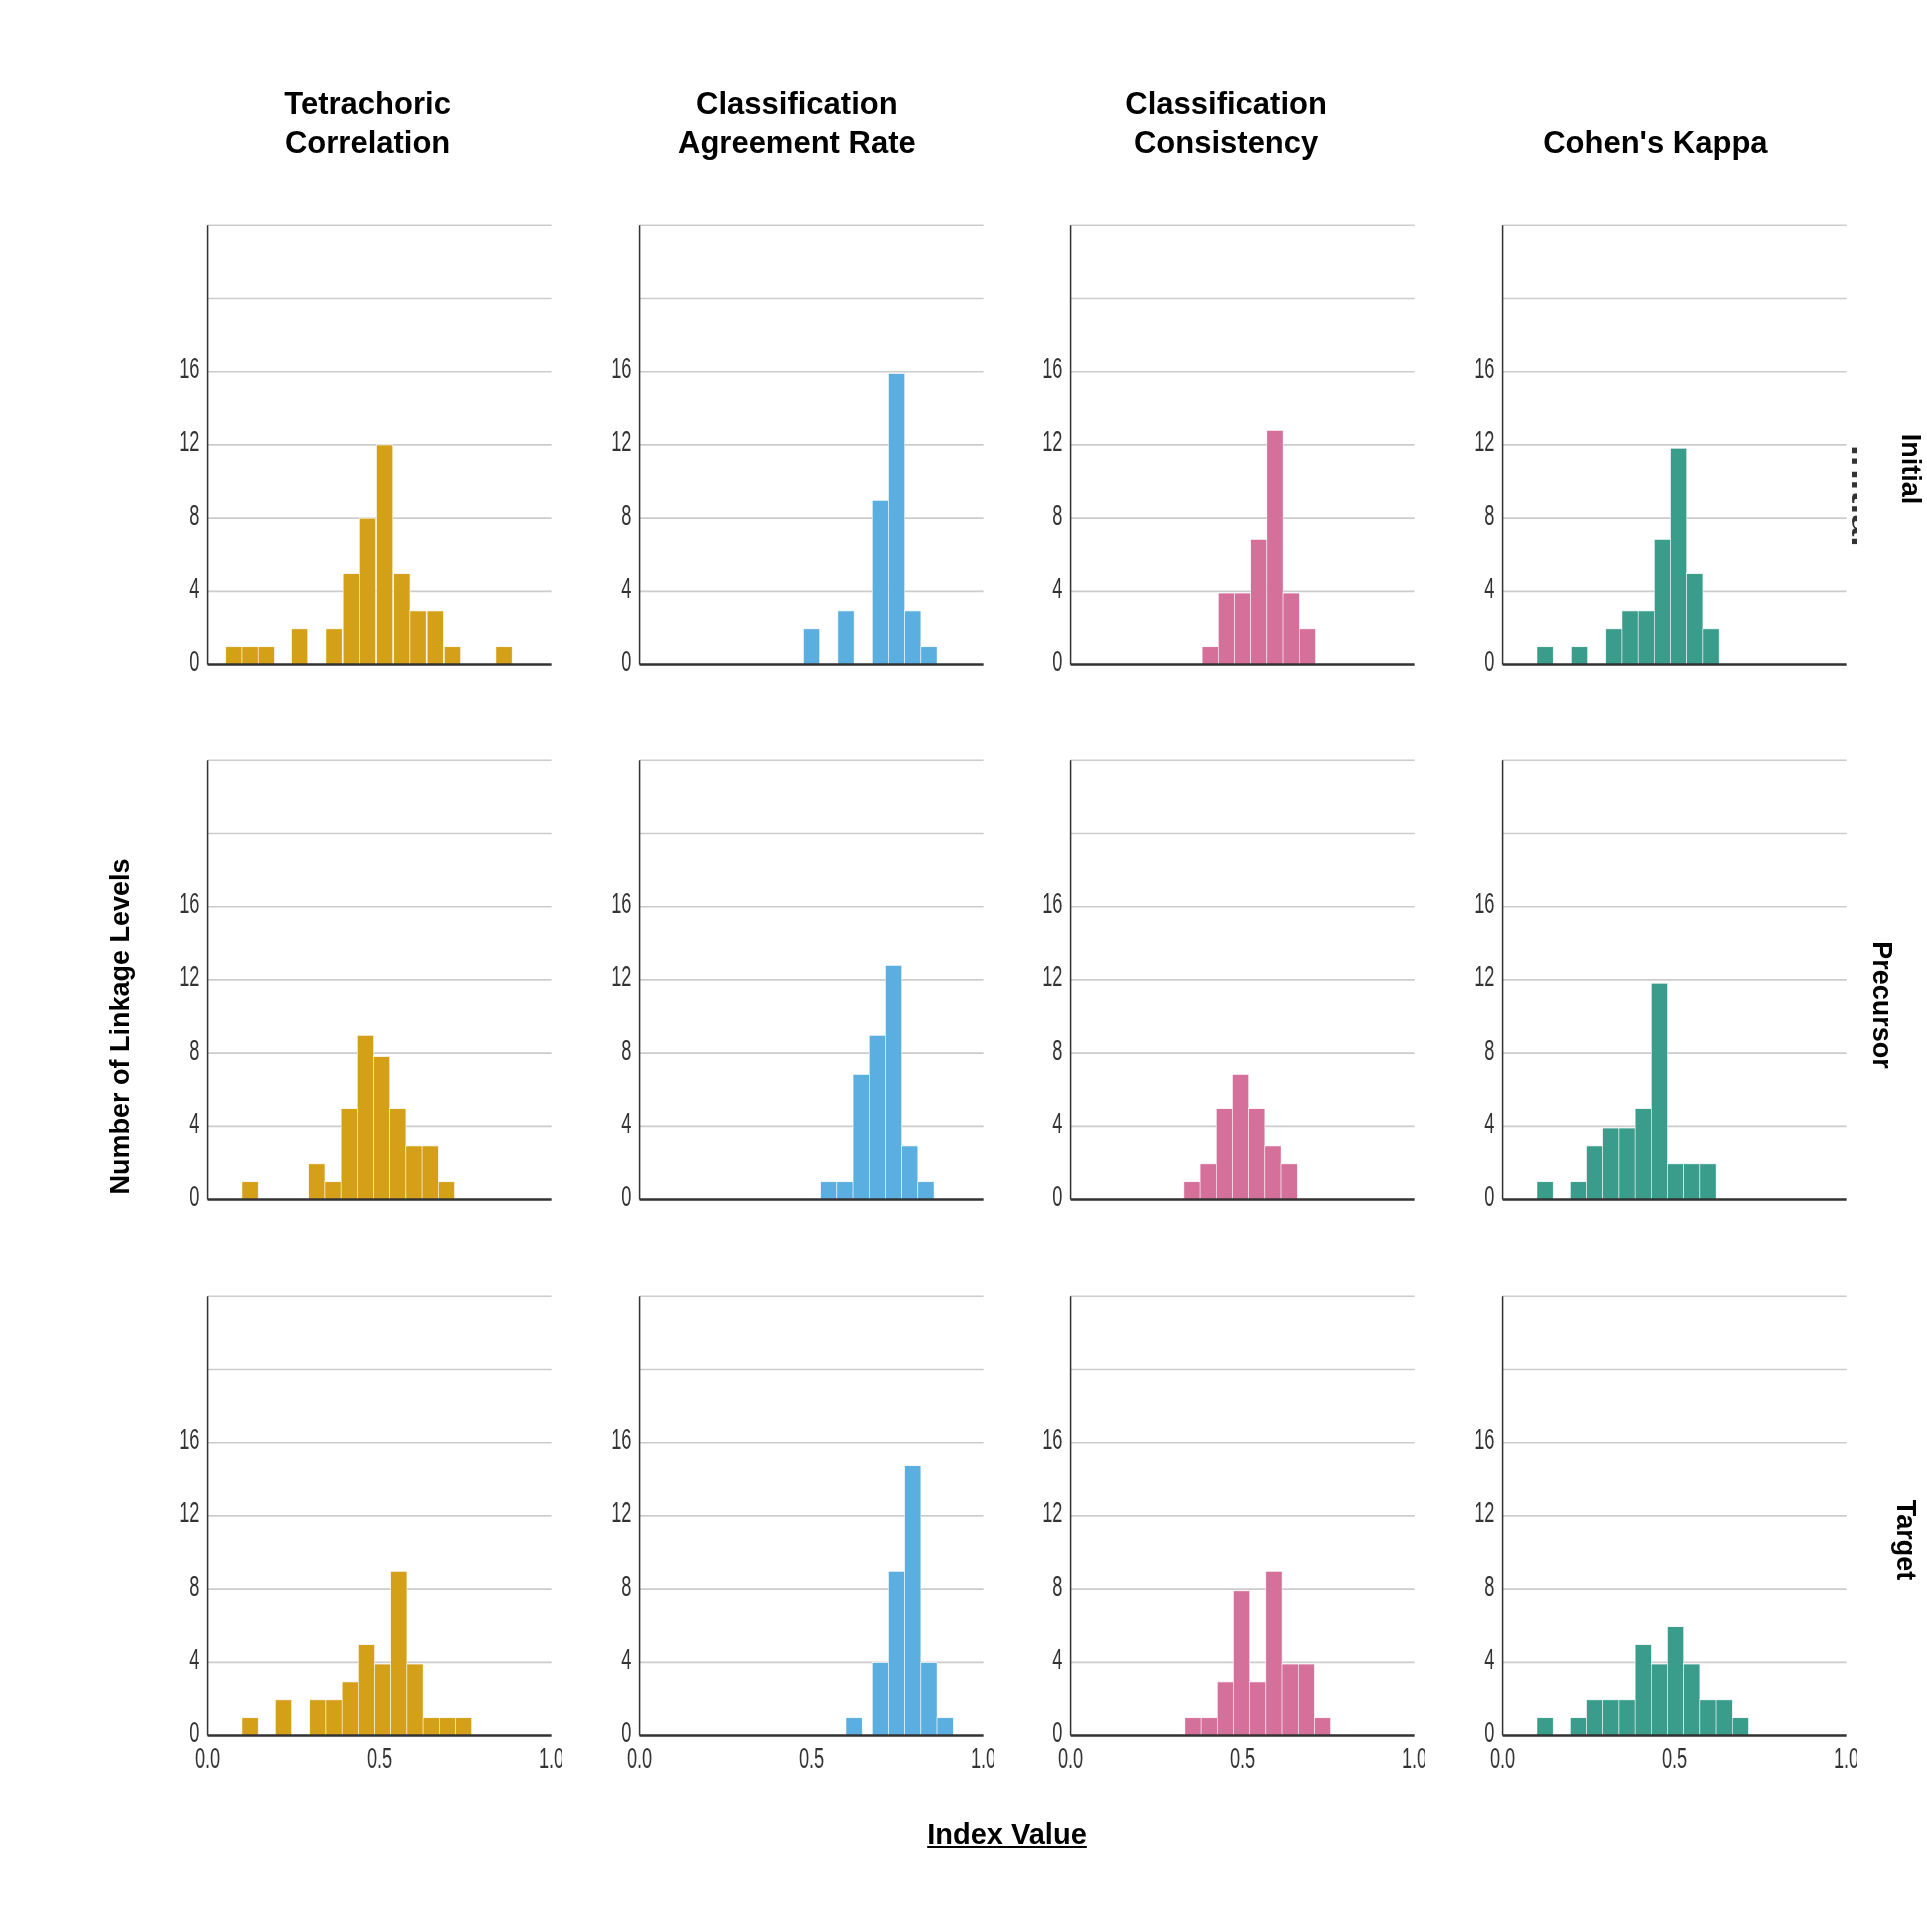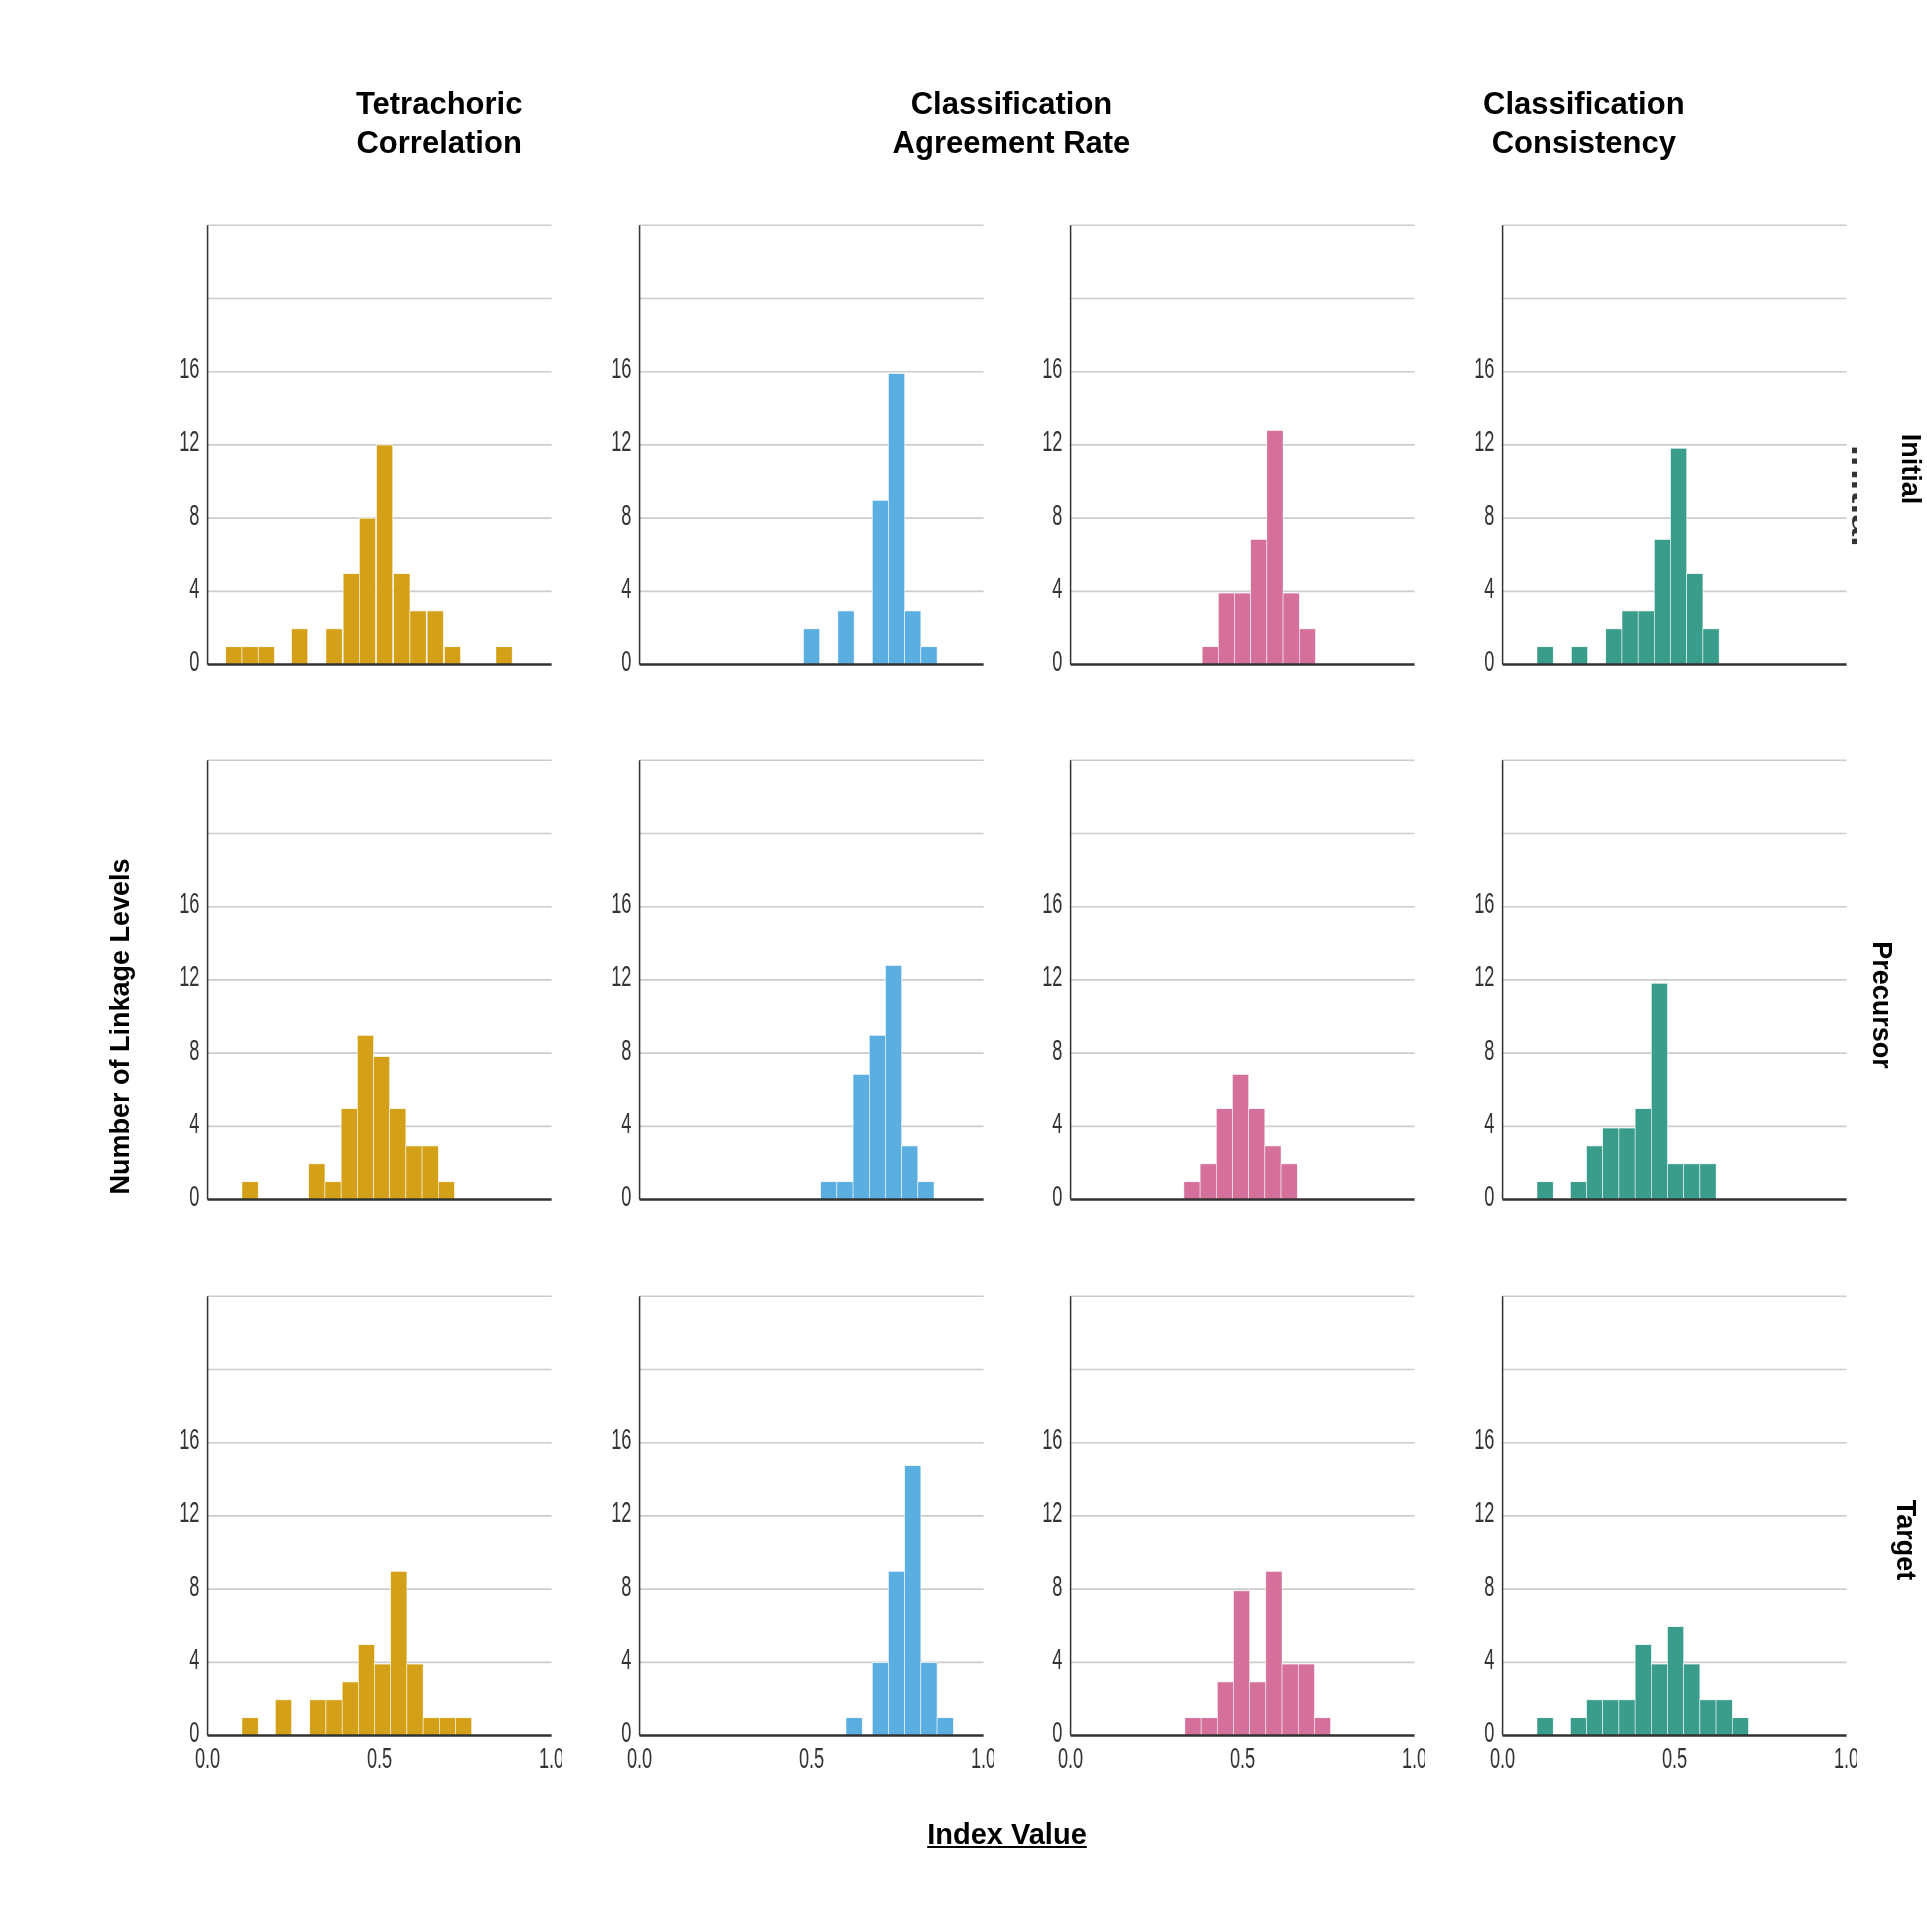--- a/index.html
+++ b/index.html
@@ -98,6 +98,7 @@
     <div class="col-header">Tetrachoric<br>Correlation</div>
     <div class="col-header">Classification<br>Agreement Rate</div>
     <div class="col-header">Classification<br>Consistency</div>
+    <div class="col-header">Cohen's Kappa</div>
   </div>
 
   <div class="main-body">

